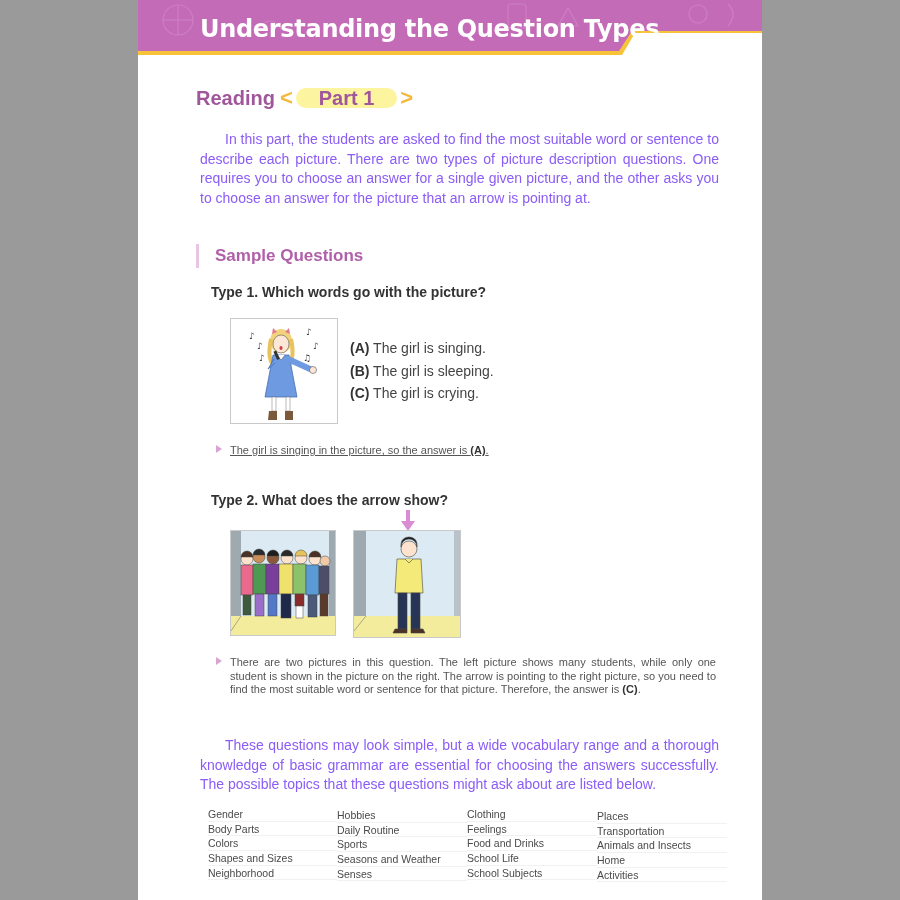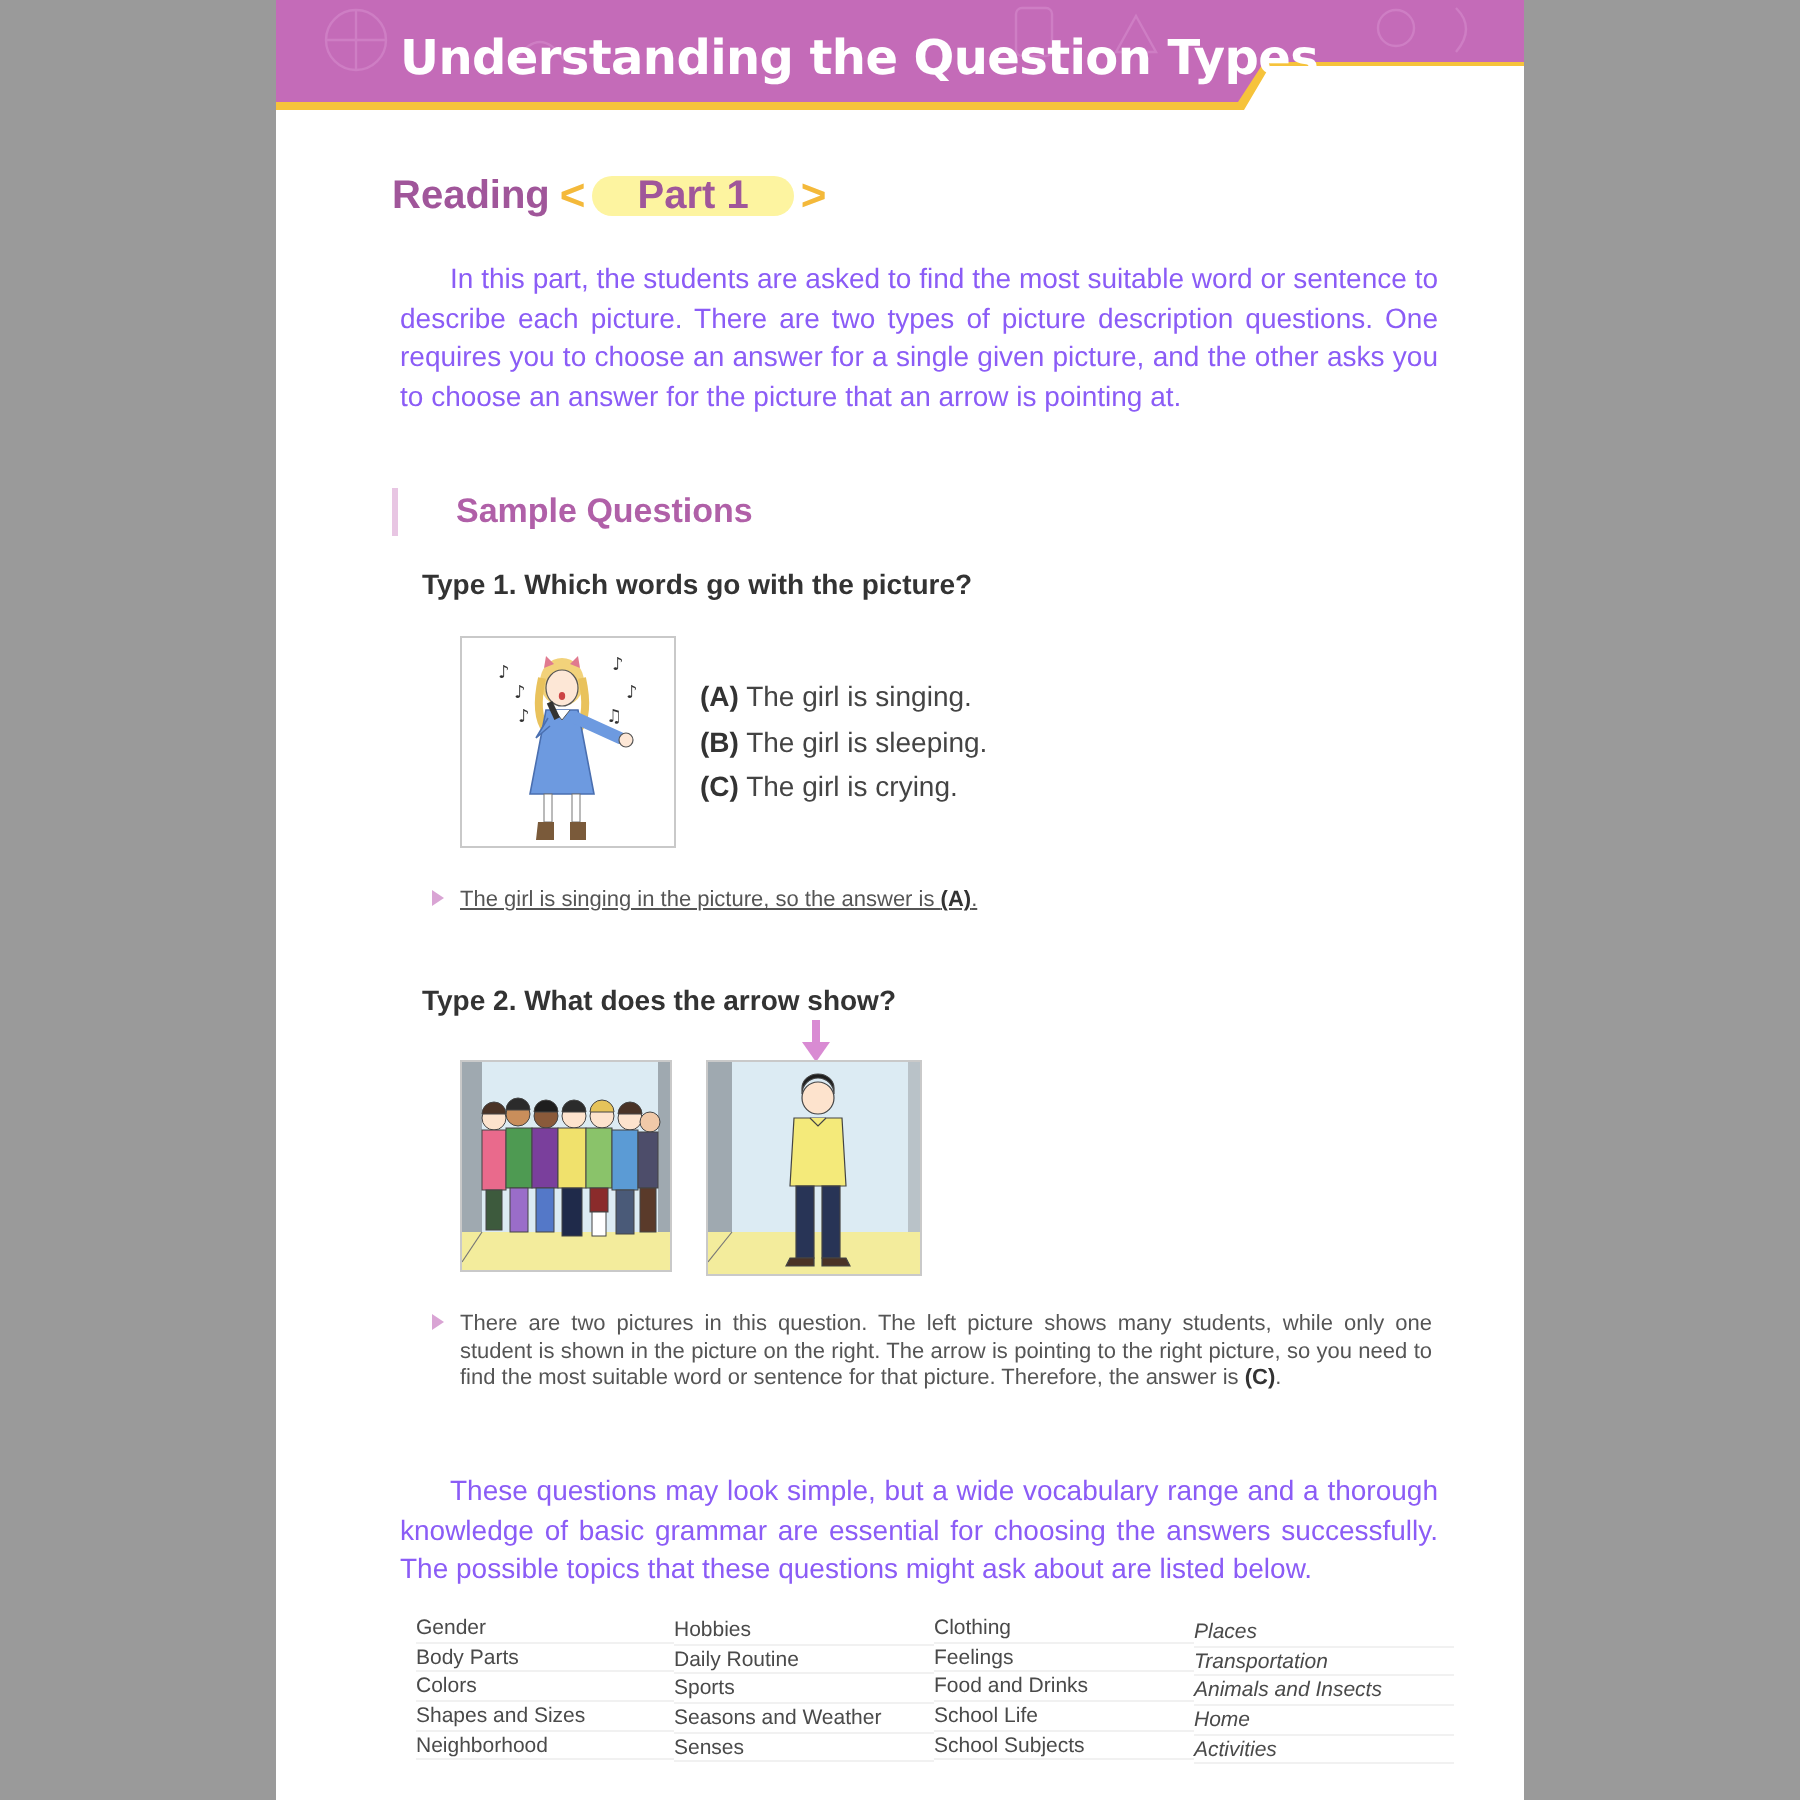--- a/index.html
+++ b/index.html
@@ -44,7 +44,7 @@
 
     .sub-heading {
       position: absolute; left: 58px; top: 244px; height: 24px;
-      border-left: 3px solid #e8c6e3; padding-left: 29px;
+      border-left: 3px solid #e8c6e3; padding-left: 16px;
       font-size: 17px; font-weight: bold; color: #b060a8; line-height: 24px;
     }
 

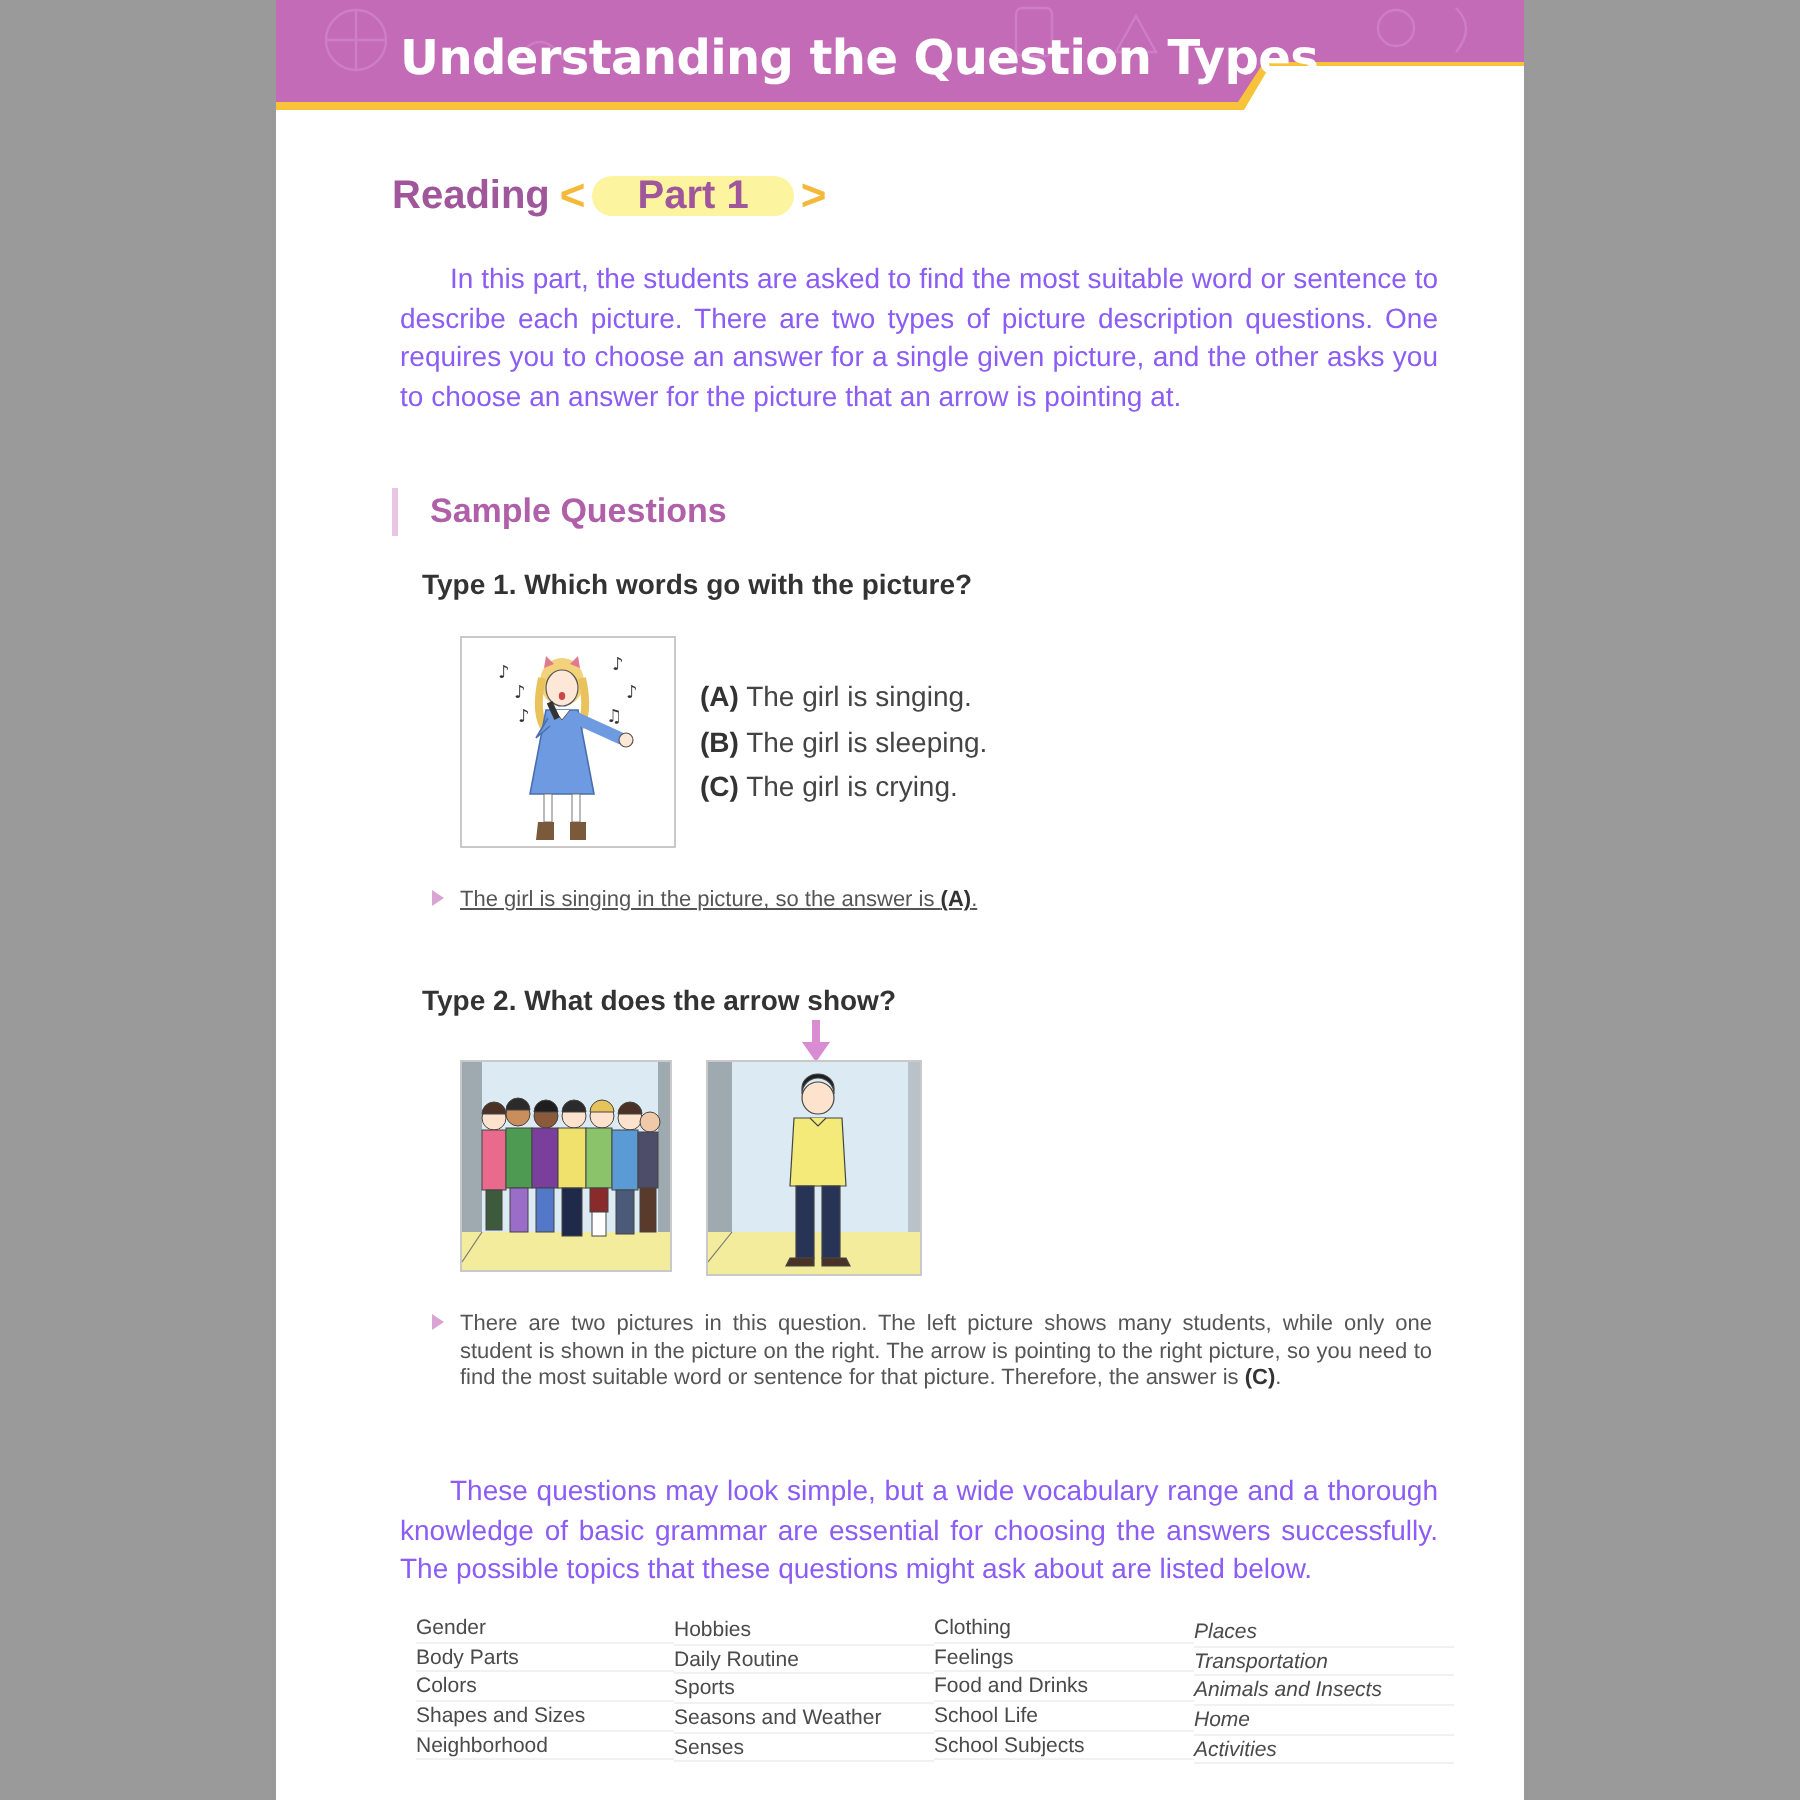--- a/index.html
+++ b/index.html
@@ -264,7 +264,7 @@
       <div class="cell">School Life</div>
       <div class="cell">School Subjects</div>
     </div>
-    <div class="topic-col" style="padding-top:2px;font-style:italic;">
+    <div class="topic-col" style="padding-top:2px;">
       <div class="cell">Places</div>
       <div class="cell">Transportation</div>
       <div class="cell">Animals and Insects</div>

